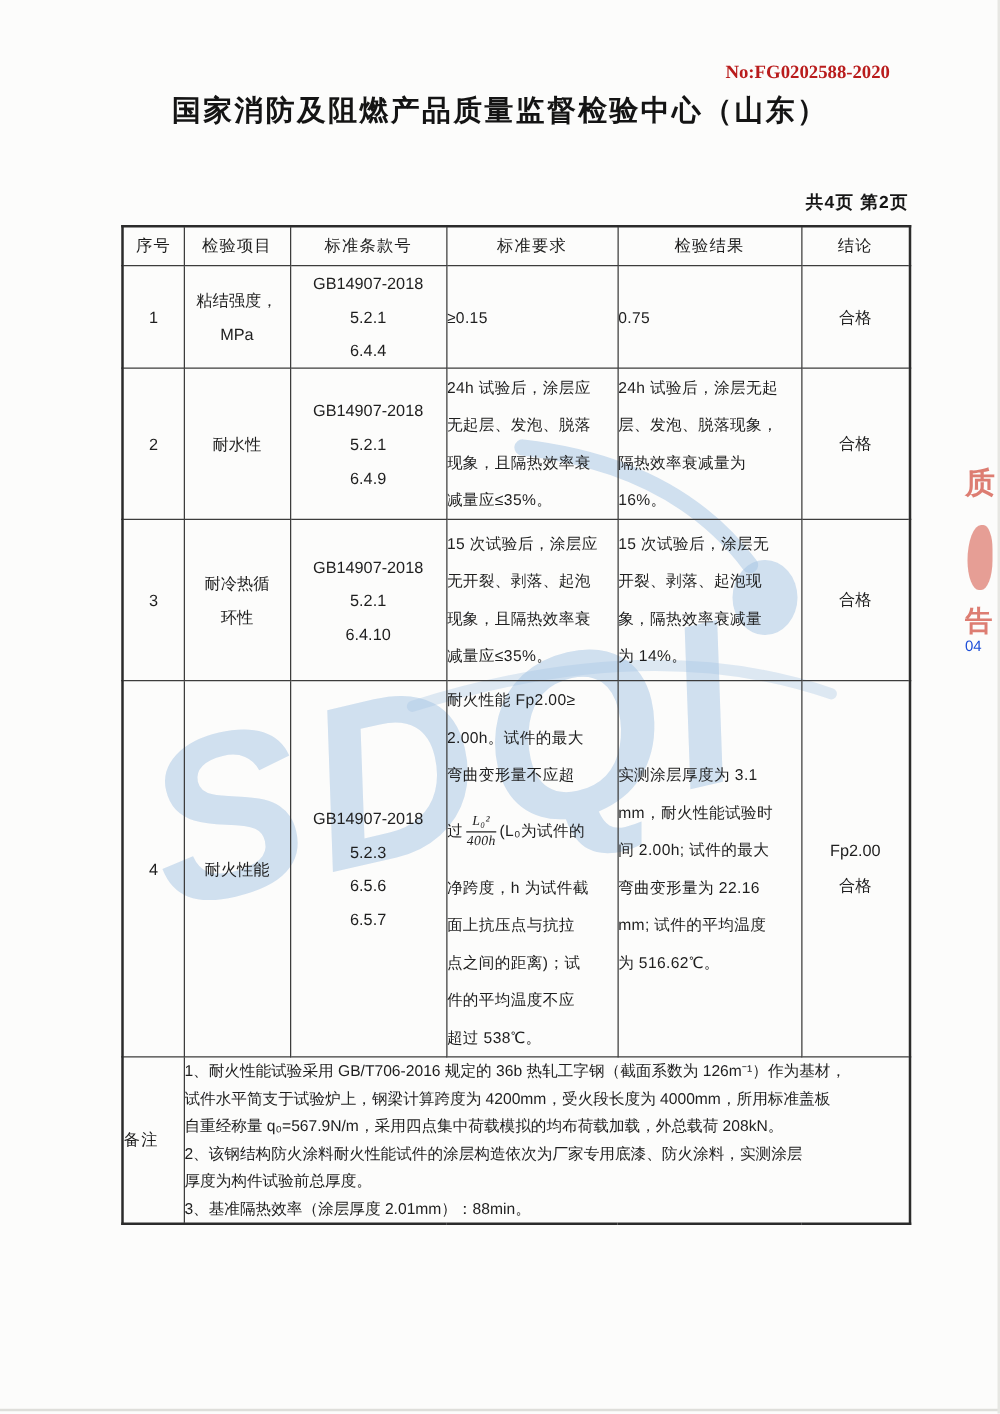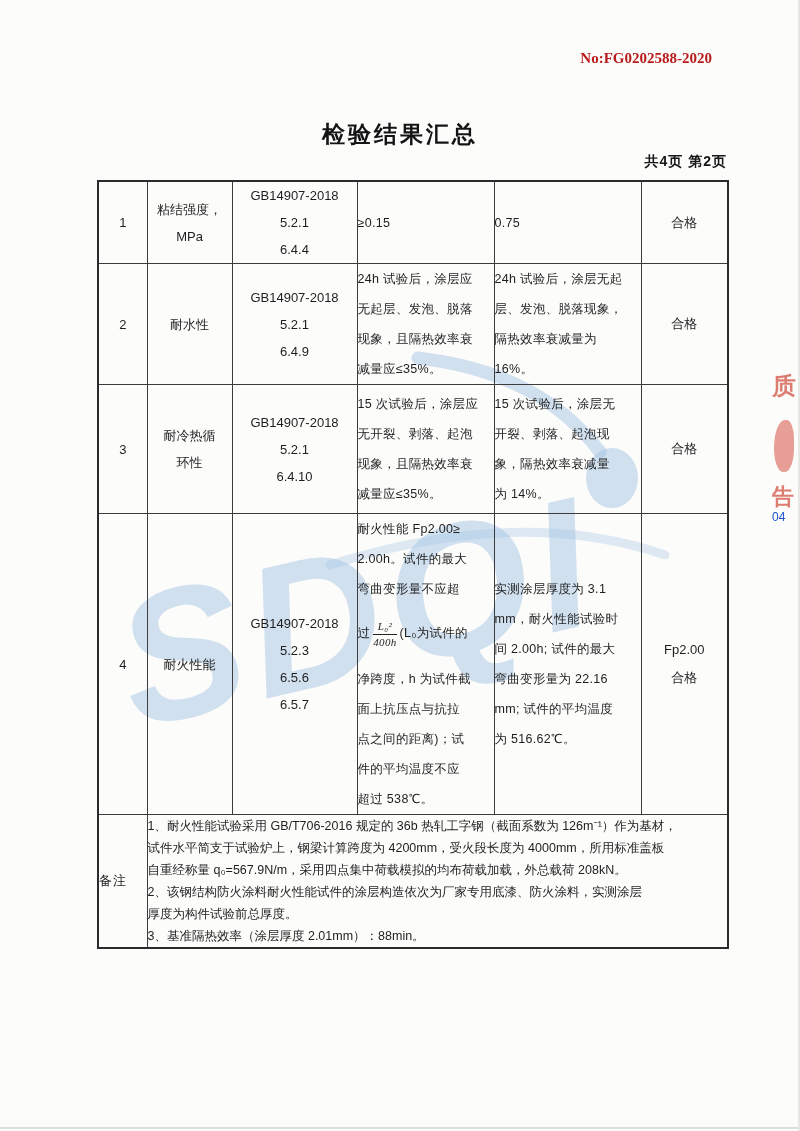--- a/index.html
+++ b/index.html
@@ -107,6 +107,7 @@
   </div>
 
   <div class="doc-number">No:FG0202588-2020</div>
+  <div class="title">国家消防及阻燃产品质量监督检验中心（山东）</div>
   <div class="subtitle">检验结果汇总</div>
   <div class="page-info">共4页 第2页</div>
 

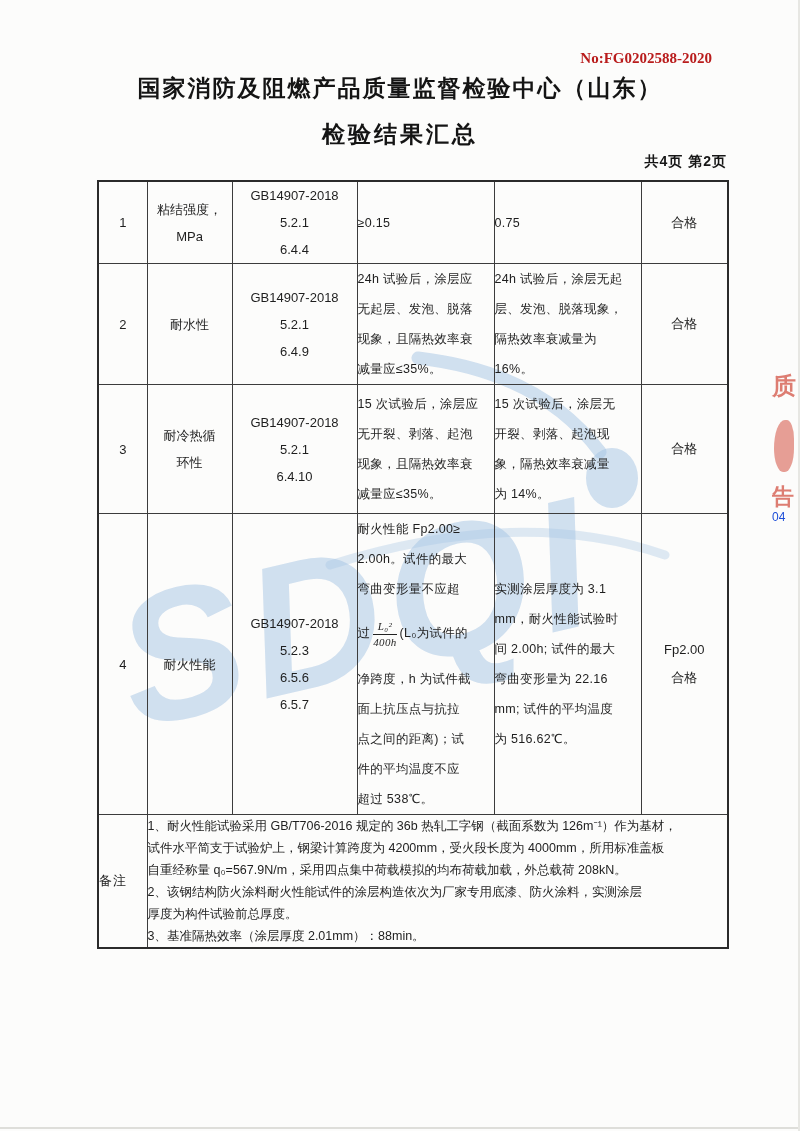--- a/index.html
+++ b/index.html
@@ -108,7 +108,6 @@
 
   <div class="doc-number">No:FG0202588-2020</div>
   <div class="title">国家消防及阻燃产品质量监督检验中心（山东）</div>
-  <div class="subtitle">检验结果汇总</div>
   <div class="page-info">共4页 第2页</div>
 
   <table class="results">

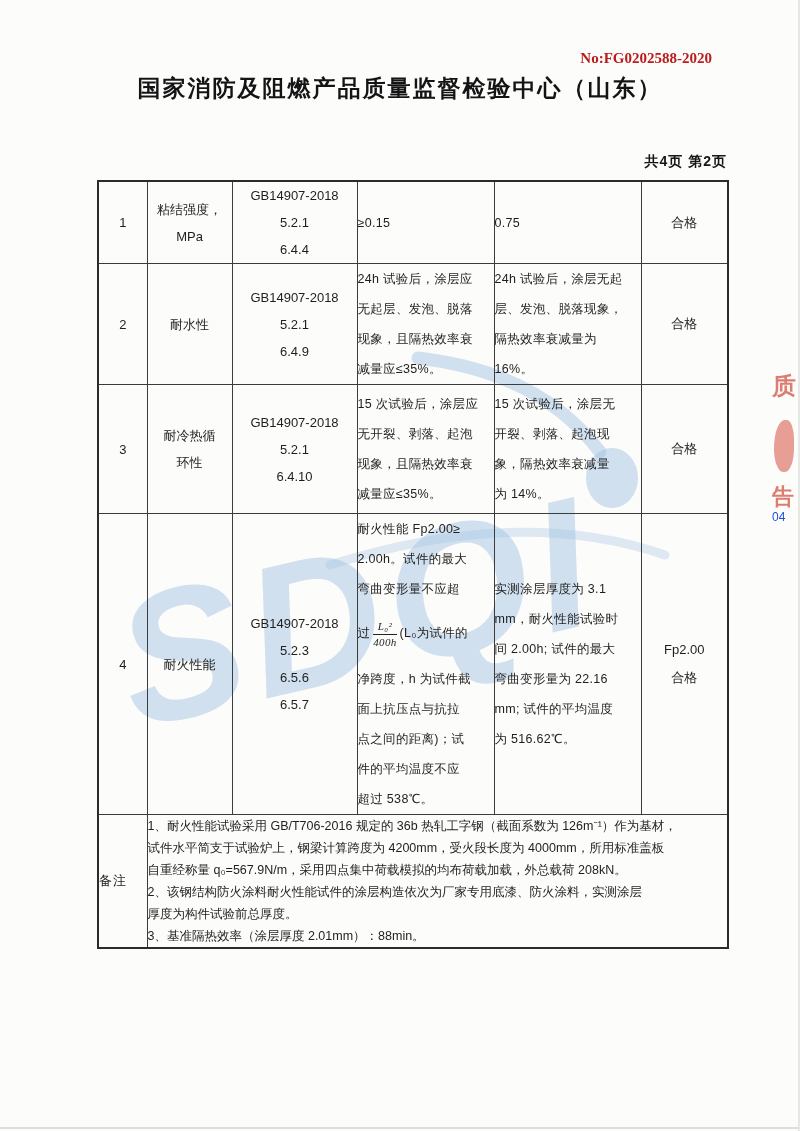--- a/index.html
+++ b/index.html
@@ -120,6 +120,14 @@
         <col style="width:87px">
     </colgroup>
     <tbody>
+        <tr>
+      <th>序号</th>
+      <th>检验项目</th>
+      <th>标准条款号</th>
+      <th>标准要求</th>
+      <th>检验结果</th>
+      <th>结论</th>
+    </tr>
 
     <tr class="r1">
       <td class="c">1</td>

